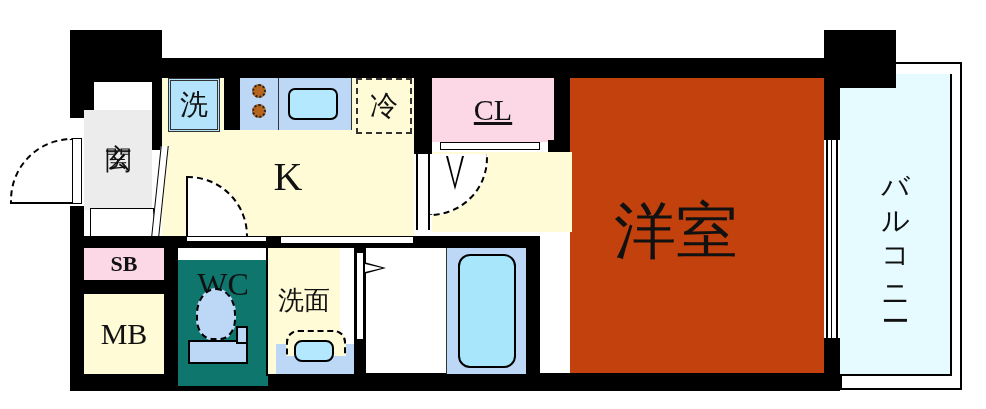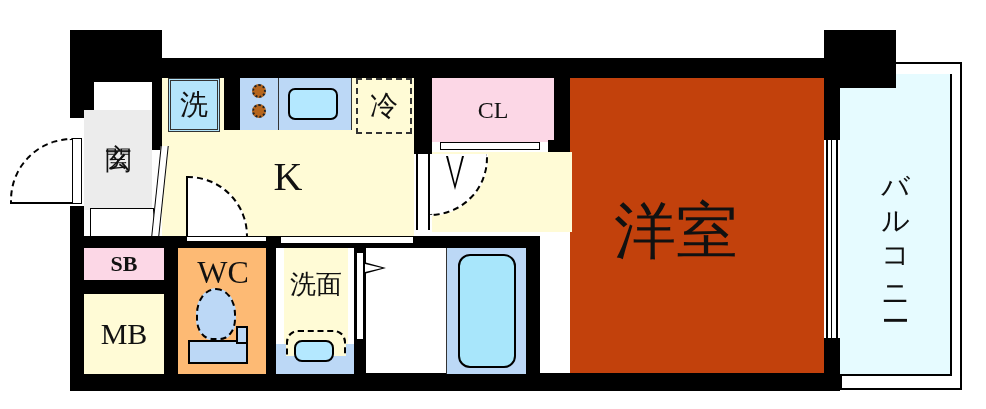--- a/index.html
+++ b/index.html
@@ -49,7 +49,7 @@
   <div class="abs wall" style="left:414px;top:78px;width:18px;height:76px;"></div>
 
   <div class="abs room" style="left:432px;top:78px;width:122px;height:64px;background:#fcd7e6;">
-    <span class="lbl" style="font-size:24px;">CL</span>
+    <span class="lbl" style="font-size:30px;text-decoration:underline;">CL</span>
   </div>
   <div class="abs" style="left:440px;top:142px;width:100px;height:8px;background:#fff;border:1px solid #000;"></div>
   <div class="abs wall" style="left:554px;top:78px;width:16px;height:74px;"></div>

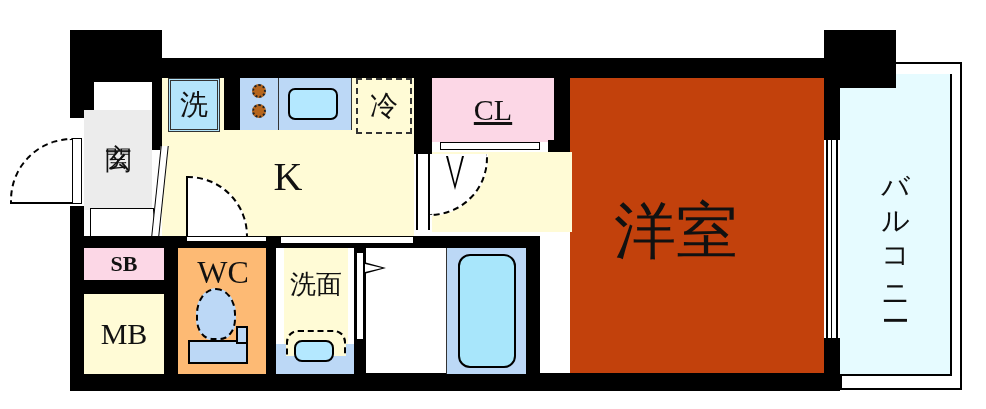--- a/index.html
+++ b/index.html
@@ -91,7 +91,7 @@
   <div class="abs" style="left:186px;top:236px;width:88px;height:6px;background:#fff;border:1px solid #000;"></div>
   <div class="door-arc" style="left:186px;top:176px;width:62px;height:60px;border-radius:0 62px 0 0;border-left:2px solid #000;border-bottom:none;"></div>
 
-  <div class="abs room" style="left:178px;top:248px;width:90px;height:126px;background:#fdba74;flex-direction:column;justify-content:flex-start;padding-top:8px;">
+  <div class="abs room" style="left:178px;top:260px;width:90px;height:126px;background:#0f766e;flex-direction:column;justify-content:flex-start;padding-top:8px;">
     <span class="lbl" style="font-size:32px;">WC</span>
   </div>
   <div class="abs" style="left:196px;top:288px;width:40px;height:52px;background:#bcd8f6;border:2px dashed #000;border-radius:50% 50% 40% 40%;"></div>

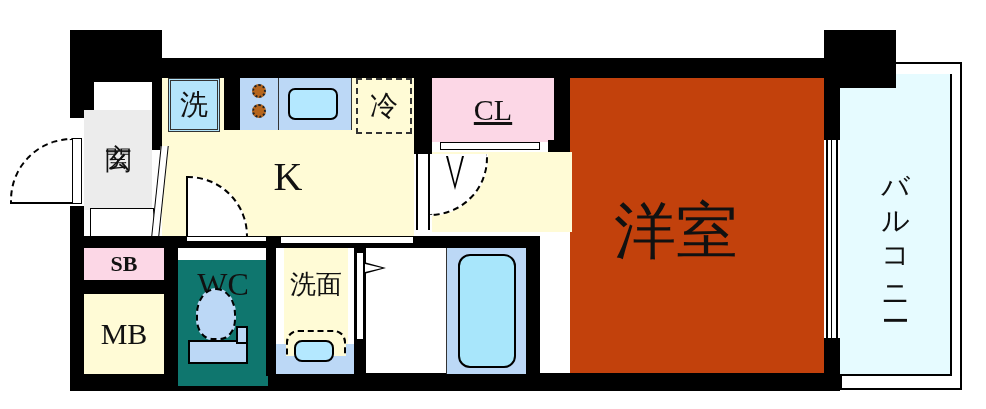--- a/index.html
+++ b/index.html
@@ -101,7 +101,7 @@
   <div class="abs wall" style="left:266px;top:236px;width:10px;height:140px;"></div>
 
   <div class="abs" style="left:280px;top:236px;width:134px;height:8px;background:#fff;border:1px solid #000;"></div>
-  <div class="abs room" style="left:284px;top:248px;width:64px;height:126px;background:#fffbd6;flex-direction:column;justify-content:flex-start;padding-top:24px;">
+  <div class="abs room" style="left:268px;top:248px;width:72px;height:126px;background:#fffbd6;flex-direction:column;justify-content:flex-start;padding-top:40px;">
     <span class="lbl" style="font-size:26px;">洗面</span>
   </div>
   <div class="abs" style="left:276px;top:344px;width:78px;height:30px;background:#bcd8f6;"></div>

